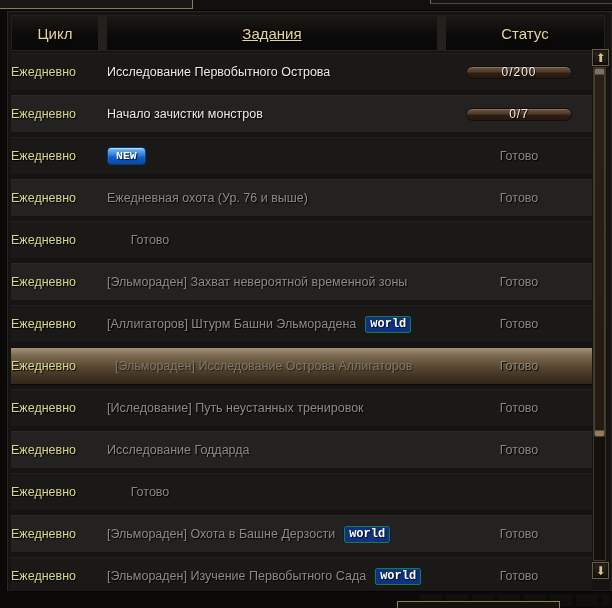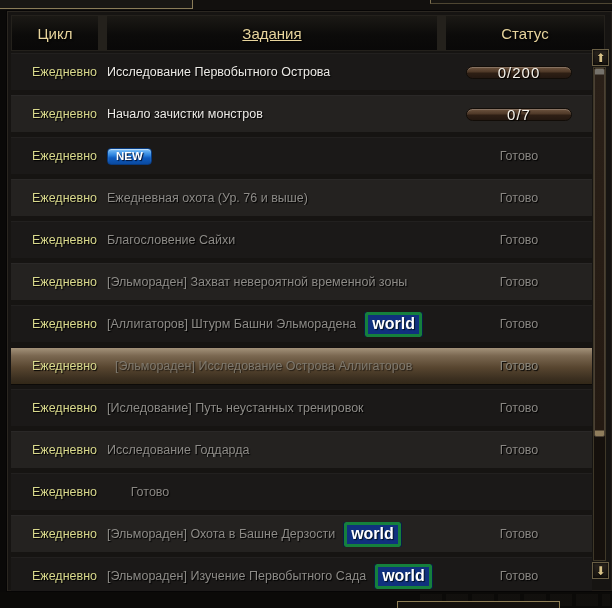--- a/index.html
+++ b/index.html
@@ -36,7 +36,7 @@
   .row.even{background:#242220;}
   .row.selected{background:linear-gradient(180deg,#a3927a 0%,#7a6750 22%,#57452f 55%,#3b2f20 85%,#322818 100%);
     border-top:1px solid #151110;box-shadow:0 1px 0 #0c0a08;}
-  .cell-cycle{width:86px;text-align:right;color:#d9d98c;font-size:12.5px;
+  .cell-cycle{width:86px;text-align:left;color:#d9d98c;font-size:12.5px;
     text-shadow:1px 1px 1px #000;flex-shrink:0;}
   .cell-task{flex:1;padding-left:10px;font-size:12.5px;display:flex;align-items:center;
     gap:9px;text-shadow:1px 1px 1px #000;overflow:hidden;white-space:nowrap;}

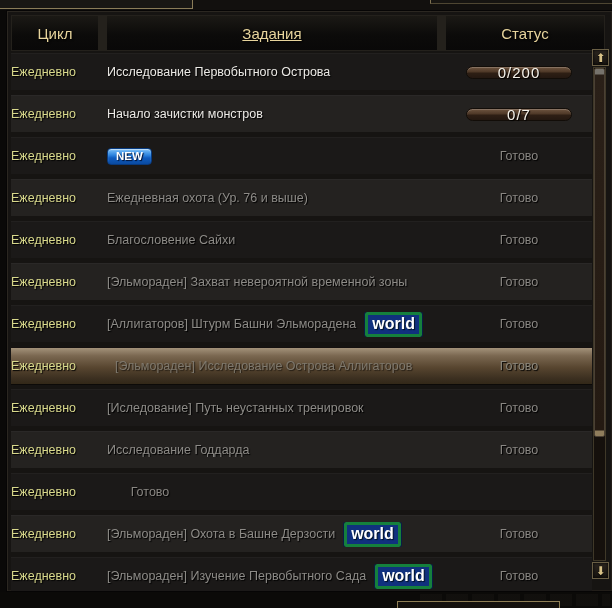--- a/index.html
+++ b/index.html
@@ -50,7 +50,7 @@
   .progress{width:106px;height:13px;box-sizing:border-box;border-radius:7px;
     background:linear-gradient(180deg,#6f5540 0%,#4e3827 45%,#2e1f14 55%,#241811 100%);
     border:1px solid #120d08;box-shadow:inset 0 1px 0 rgba(255,255,255,0.18);
-    color:#f5f2ea;font-size:15px;line-height:11px;text-align:center;
+    color:#f5f2ea;font-size:12px;line-height:11px;text-align:center;
     letter-spacing:1px;text-shadow:1px 1px 1px #000;}
   
   .badge{flex-shrink:0;display:inline-block;font-family:Liberation Sans, sans-serif;font-weight:bold;}

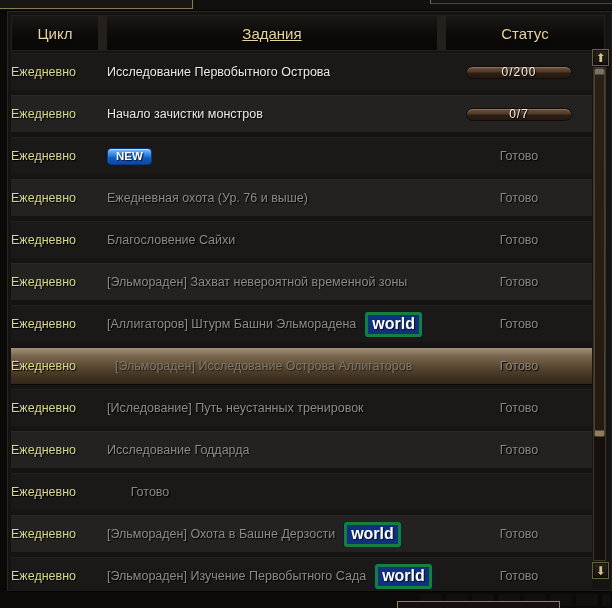--- a/index.html
+++ b/index.html
@@ -53,7 +53,7 @@
     color:#f5f2ea;font-size:12px;line-height:11px;text-align:center;
     letter-spacing:1px;text-shadow:1px 1px 1px #000;}
   
-  .badge{flex-shrink:0;display:inline-block;font-family:Liberation Sans, sans-serif;font-weight:bold;}
+  .badge{flex-shrink:0;display:inline-block;font-family:Liberation Mono, monospace;font-weight:bold;}
   .badge-new{font-size:11.5px;color:#fff;
     background:linear-gradient(180deg,#7cc0f8 0%,#2f86e0 40%,#0f5cc0 60%,#0a4aa0 100%);
     border:1px solid #083a7e;border-radius:4px;padding:1px 8px 2px;

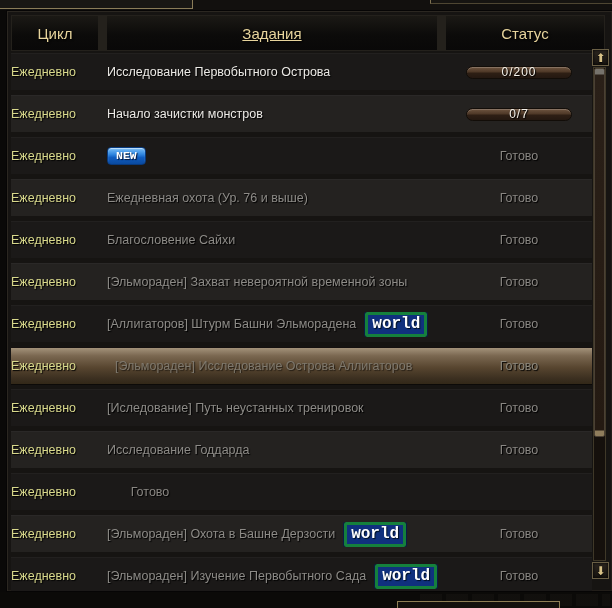--- a/index.html
+++ b/index.html
@@ -149,10 +149,6 @@
 
   <div class="row odd dim">
     <div class="cell-cycle">Ежедневно</div>
-    <div class="cell-task">
-      <span class="task-text">Благословение Сайхи</span>
-
-    </div>
     <div class="cell-status">
       
       <span class="status-text">Готово</span>

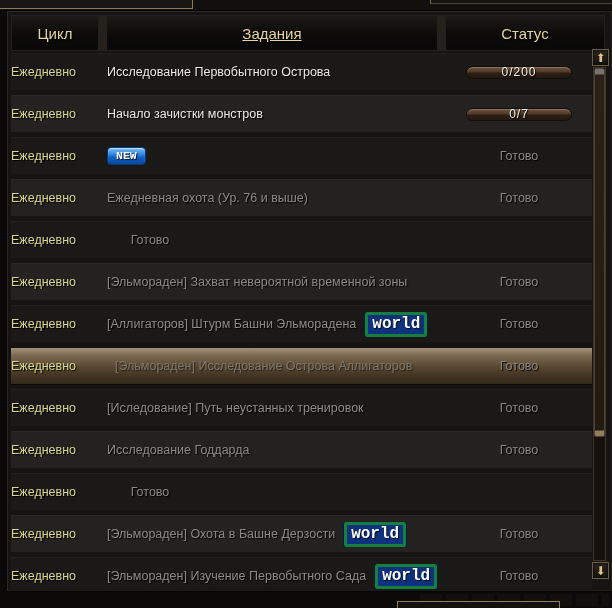--- a/index.html
+++ b/index.html
@@ -58,8 +58,8 @@
     background:linear-gradient(180deg,#7cc0f8 0%,#2f86e0 40%,#0f5cc0 60%,#0a4aa0 100%);
     border:1px solid #083a7e;border-radius:4px;padding:1px 8px 2px;
     text-shadow:1px 1px 1px #013;box-shadow:inset 0 1px 1px rgba(255,255,255,0.55);}
-  .badge-world{font-size:16px;color:#fff;background:#10317e;
-    border:3px solid #15803d;outline:1px solid #0a1c46;border-radius:2px;
+  .badge-world{font-size:12px;color:#fff;background:#10317e;
+    border:1px solid #15803d;outline:1px solid #0a1c46;border-radius:2px;
     padding:0 4px 1px;text-shadow:1px 1px 1px #012;}
   
   .scrollbar{position:absolute;right:2px;top:38px;width:20px;height:542px;}

